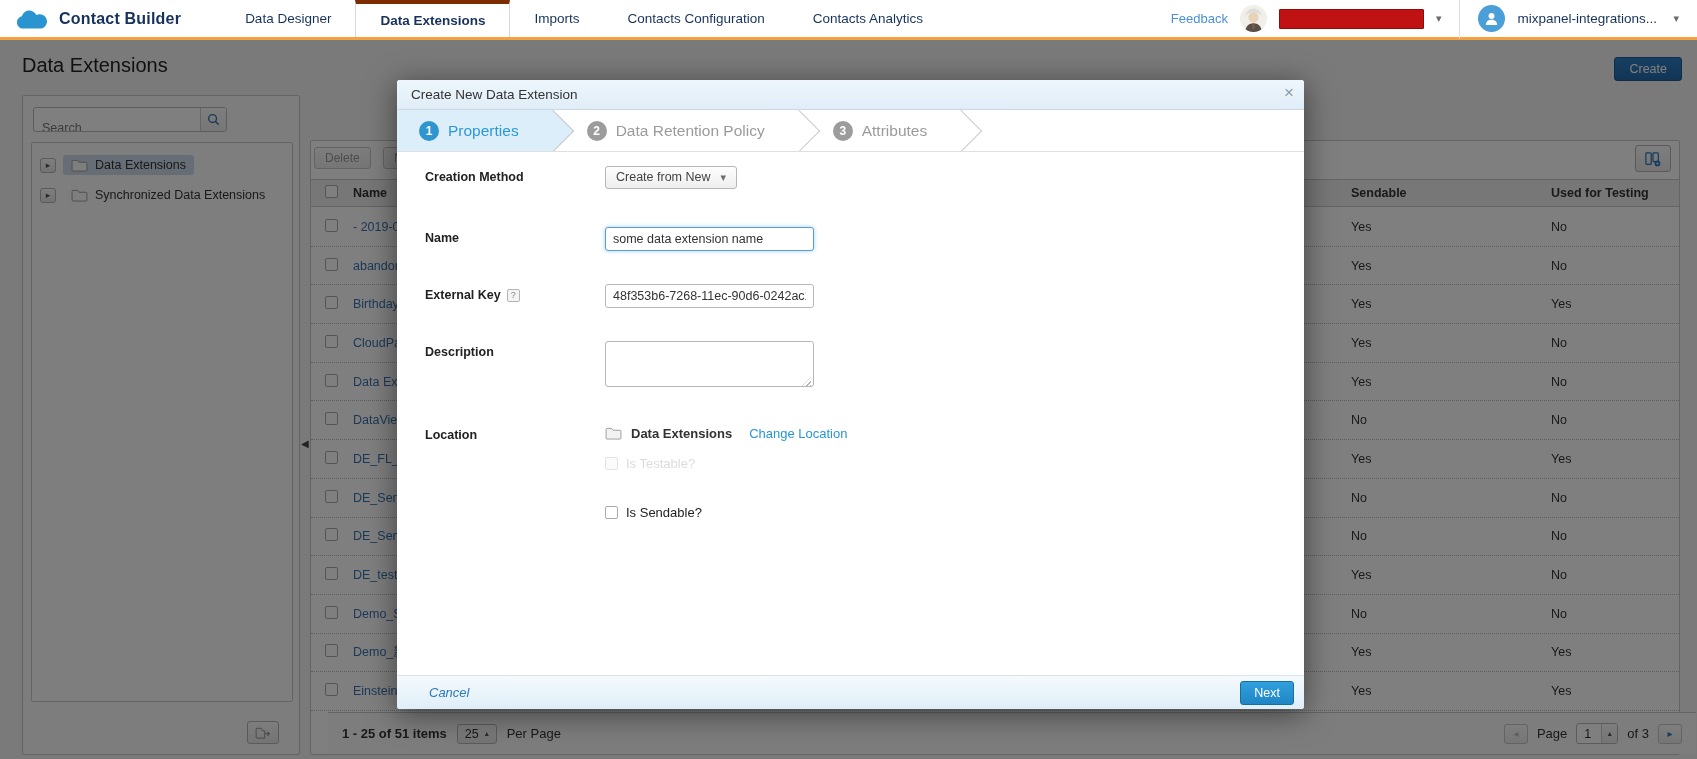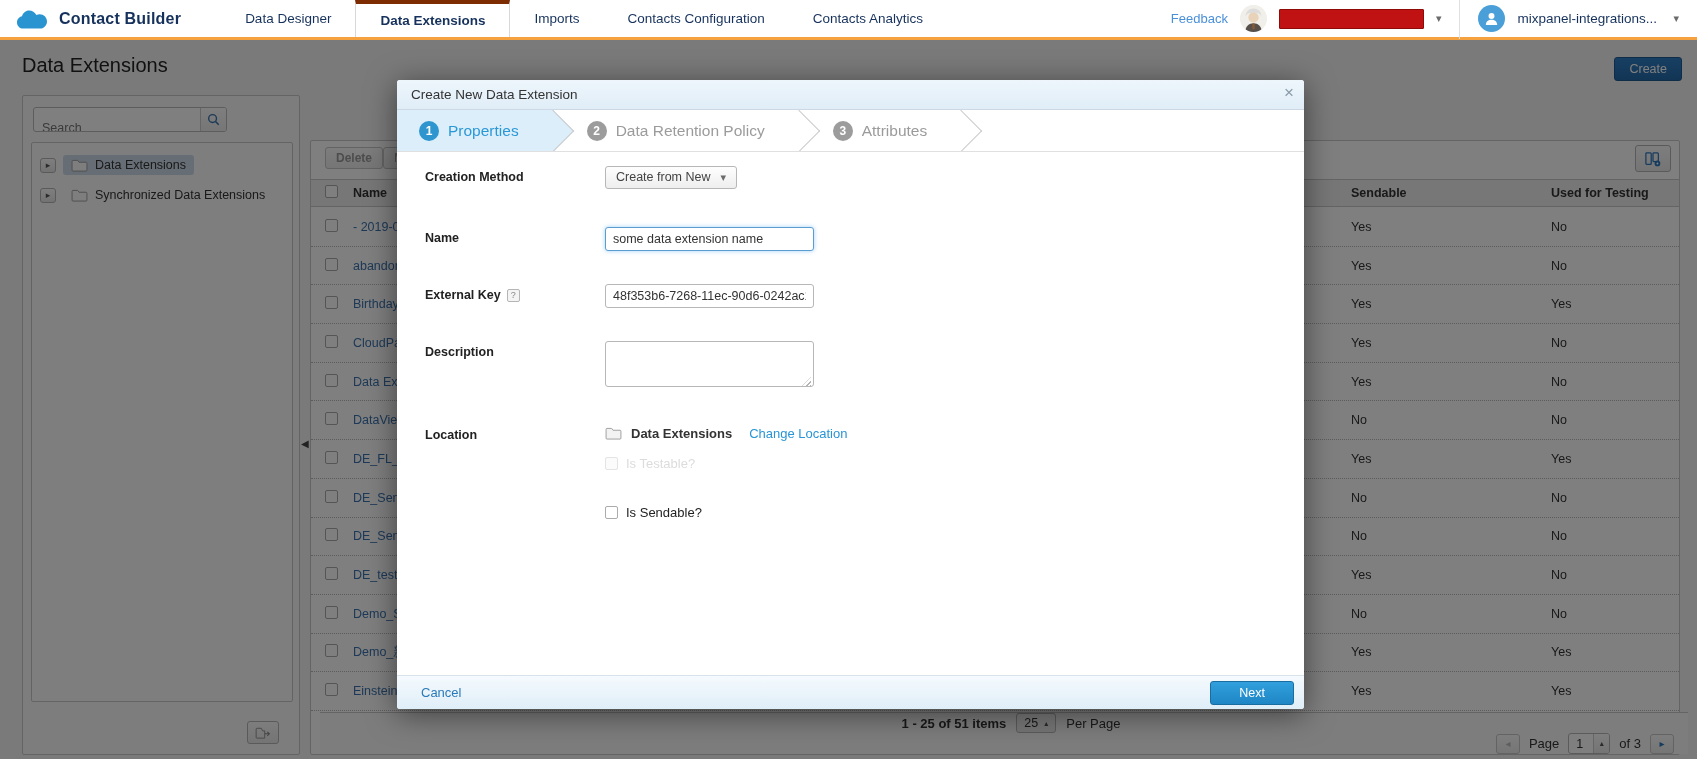--- a/index.html
+++ b/index.html
@@ -63,7 +63,7 @@
   .tbl-toolbar { position:absolute; left:0; top:0; width:100%; height:38px; }
   .tb-btn { position:absolute; top:6px; padding:3px 10px; font-size:12px; color:#9a9a9a;
             background:linear-gradient(#fbfbfb,#ececec); border:1px solid #c6c6c6; border-radius:3px; cursor:default; }
-  .tb-btn.delete { left:14px;font-weight:bold; }
+  .tb-btn.delete { left:3px; }
   .tb-btn.partial { left:72px; }
   .cols-btn { position:absolute; right:8px; top:4px; width:36px; height:27px; border:1px solid #b5b5b5;
               border-radius:3px; background:linear-gradient(#fcfcfc,#eaeaea); display:flex; align-items:center;

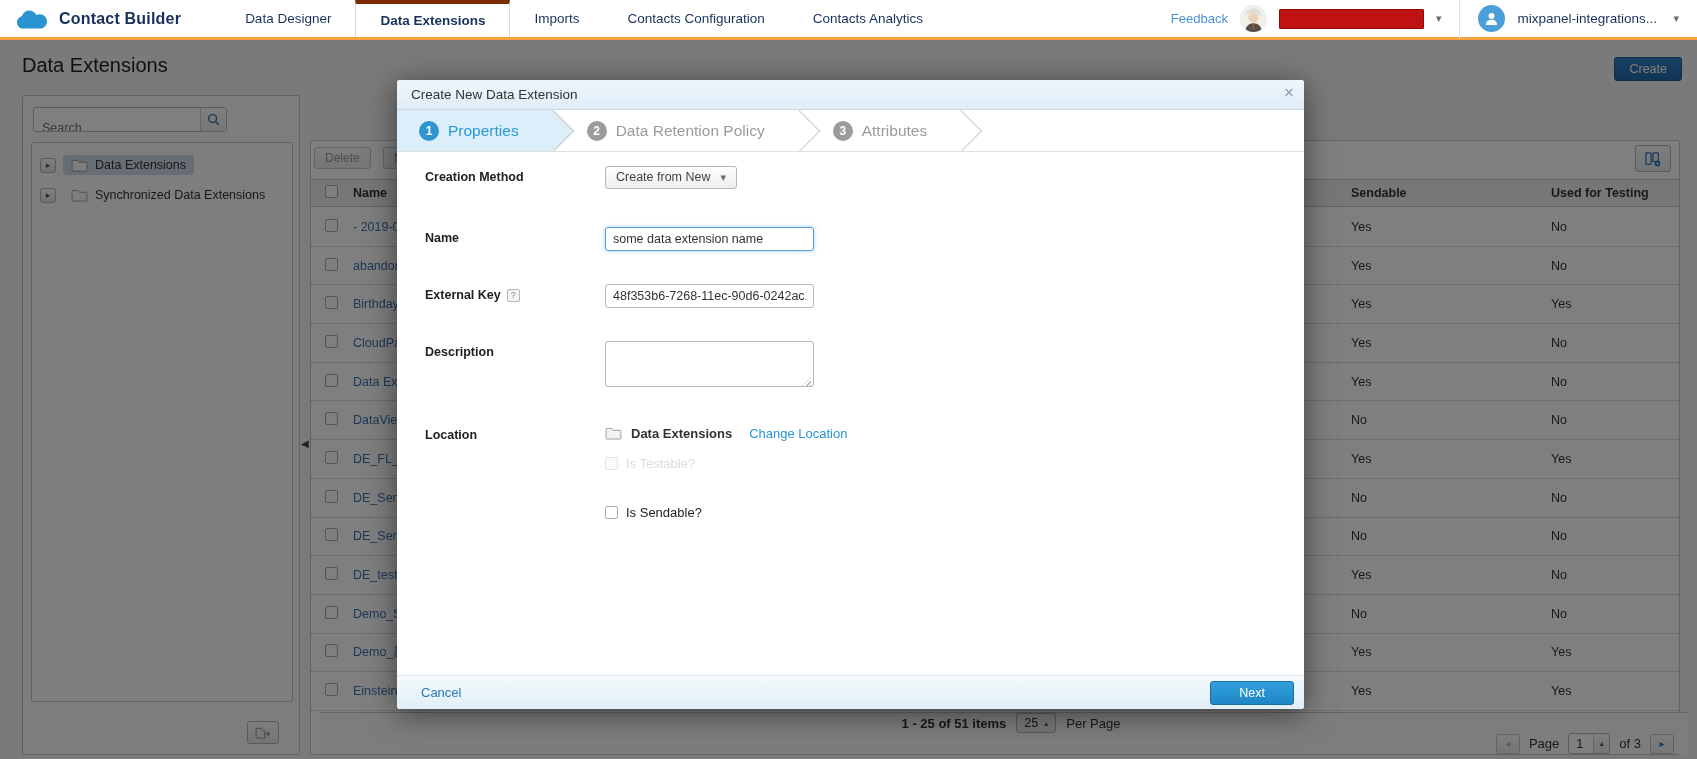--- a/index.html
+++ b/index.html
@@ -145,7 +145,7 @@
 
   .modal-footer { position:absolute; left:0; bottom:0; width:100%; height:34px; border-top:1px solid #d7e2ea;
                   background:linear-gradient(#f5fafd,#dfeef8); border-radius:0 0 3px 3px; display:flex; align-items:center; }
-  .cancel-link { font-size:13px; color:#2a7ab9; padding-left:24px; cursor:pointer; }
+  .cancel-link { font-size:13px; color:#2a7ab9; padding-left:32px; cursor:pointer;font-style:italic; }
   .next-btn { margin-left:auto; margin-right:10px; padding:4px 28px; font-size:12.5px; color:#fff;
               background:linear-gradient(#31a0dd,#1f86c5); border:1px solid #1a6da1; border-radius:3px; cursor:pointer; }
 </style>

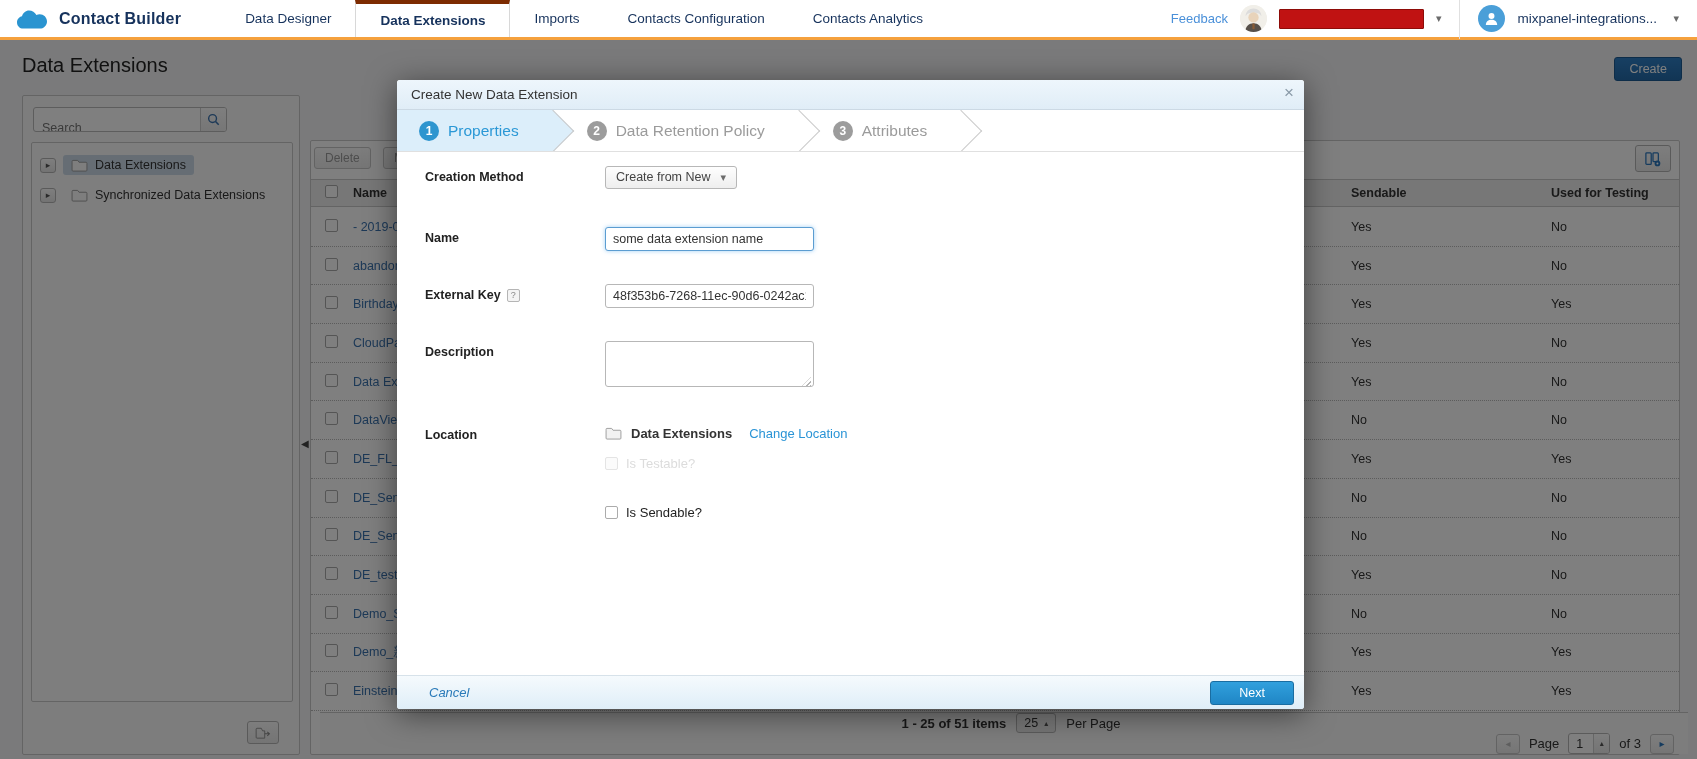--- a/index.html
+++ b/index.html
@@ -146,7 +146,7 @@
   .modal-footer { position:absolute; left:0; bottom:0; width:100%; height:34px; border-top:1px solid #d7e2ea;
                   background:linear-gradient(#f5fafd,#dfeef8); border-radius:0 0 3px 3px; display:flex; align-items:center; }
   .cancel-link { font-size:13px; color:#2a7ab9; padding-left:32px; cursor:pointer;font-style:italic; }
-  .next-btn { margin-left:auto; margin-right:10px; padding:4px 28px; font-size:12.5px; color:#fff;
+  .next-btn { margin-left:auto; margin-right:10px; padding:4px 13px; font-size:12.5px; color:#fff;
               background:linear-gradient(#31a0dd,#1f86c5); border:1px solid #1a6da1; border-radius:3px; cursor:pointer; }
 </style>
 </head>

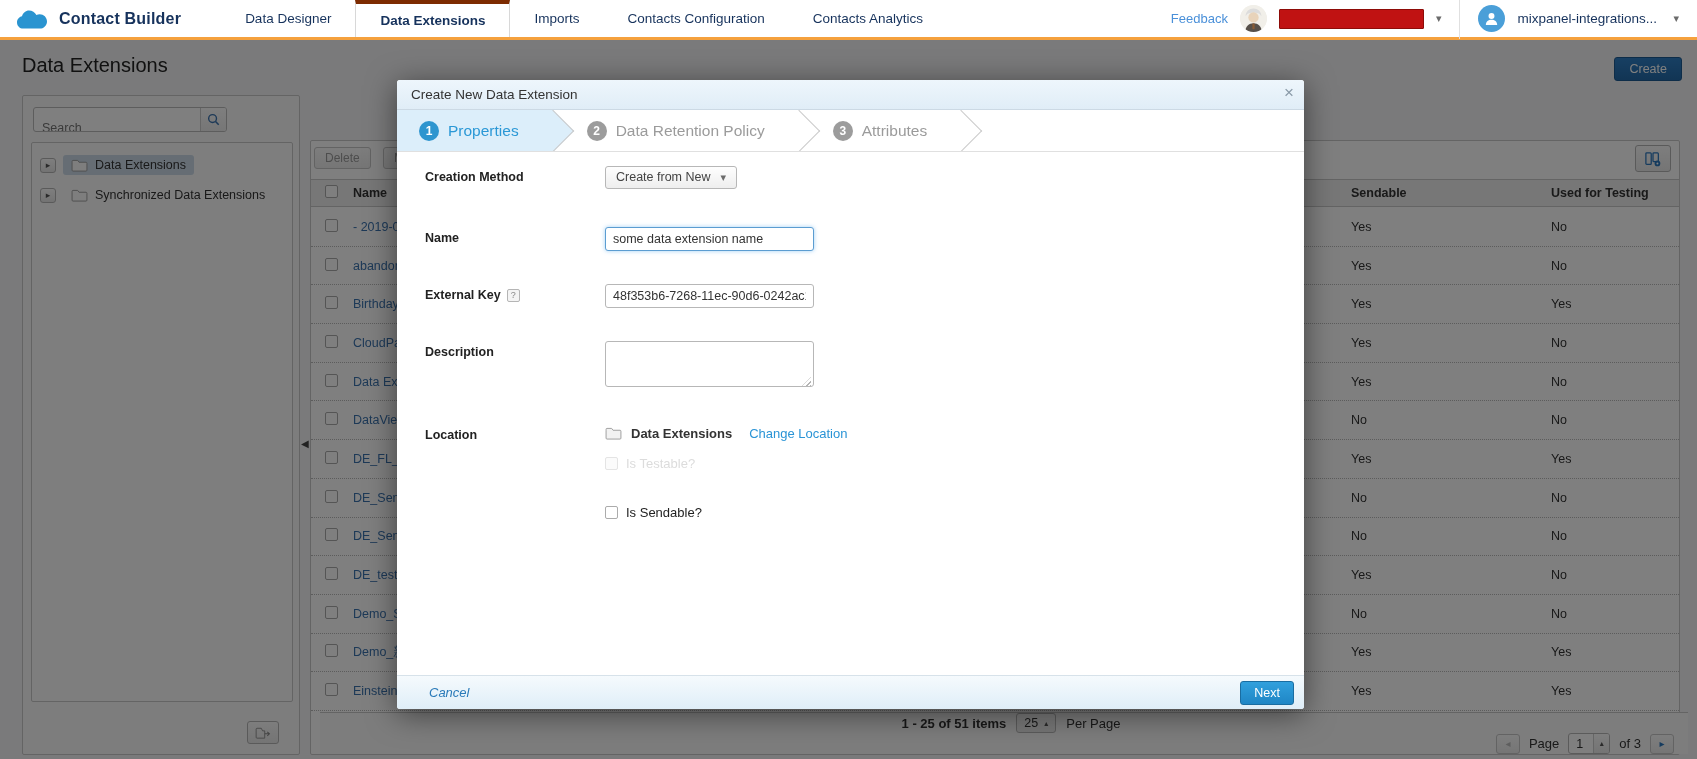--- a/index.html
+++ b/index.html
@@ -79,8 +79,8 @@
   .cbox.disabled { border-color:#e4e4e4; background:#fbfbfb; cursor:default; }
 
   
-  .tbl-footer { position:absolute; left:9px; bottom:0; width:100%; height:42px; background:#fbfbfb;
-                border-top:1px solid #c9c9c9; display:flex; align-items:center; font-size:13px; color:#333;flex-direction:column; }
+  .tbl-footer { position:absolute; left:17px; bottom:0; width:100%; height:42px; background:#fbfbfb;
+                border-top:1px solid #c9c9c9; display:flex; align-items:center; font-size:13px; color:#333; }
   .pg-left { display:flex; align-items:center; gap:10px; padding-left:14px; }
   .items-text { font-weight:700; }
   .pp-select { display:flex; align-items:center; gap:6px; padding:2px 7px; border:1px solid #b7b7b7; border-radius:3px;

